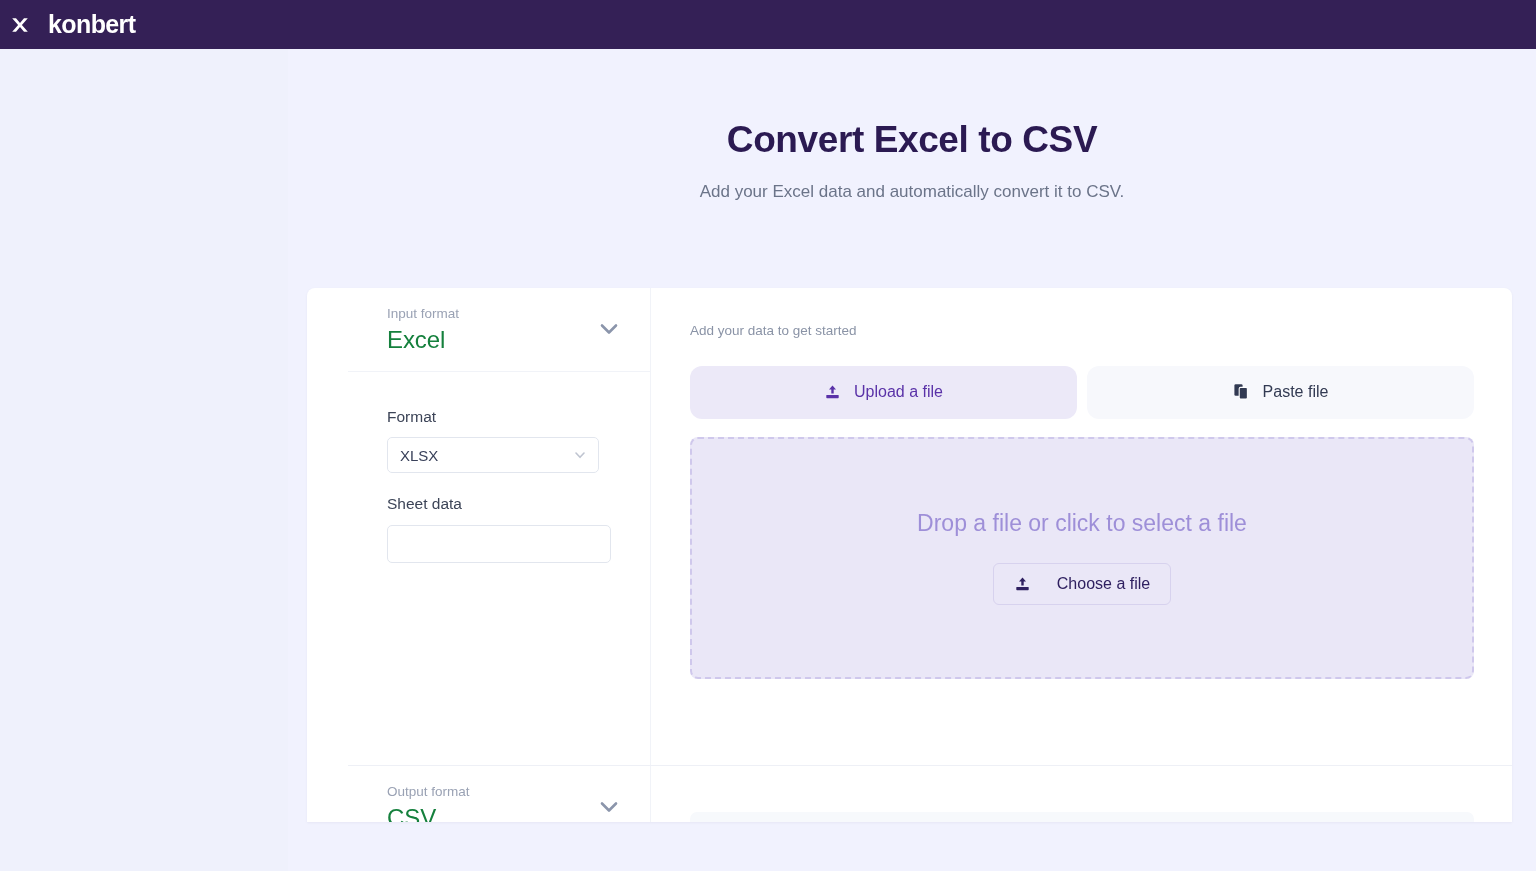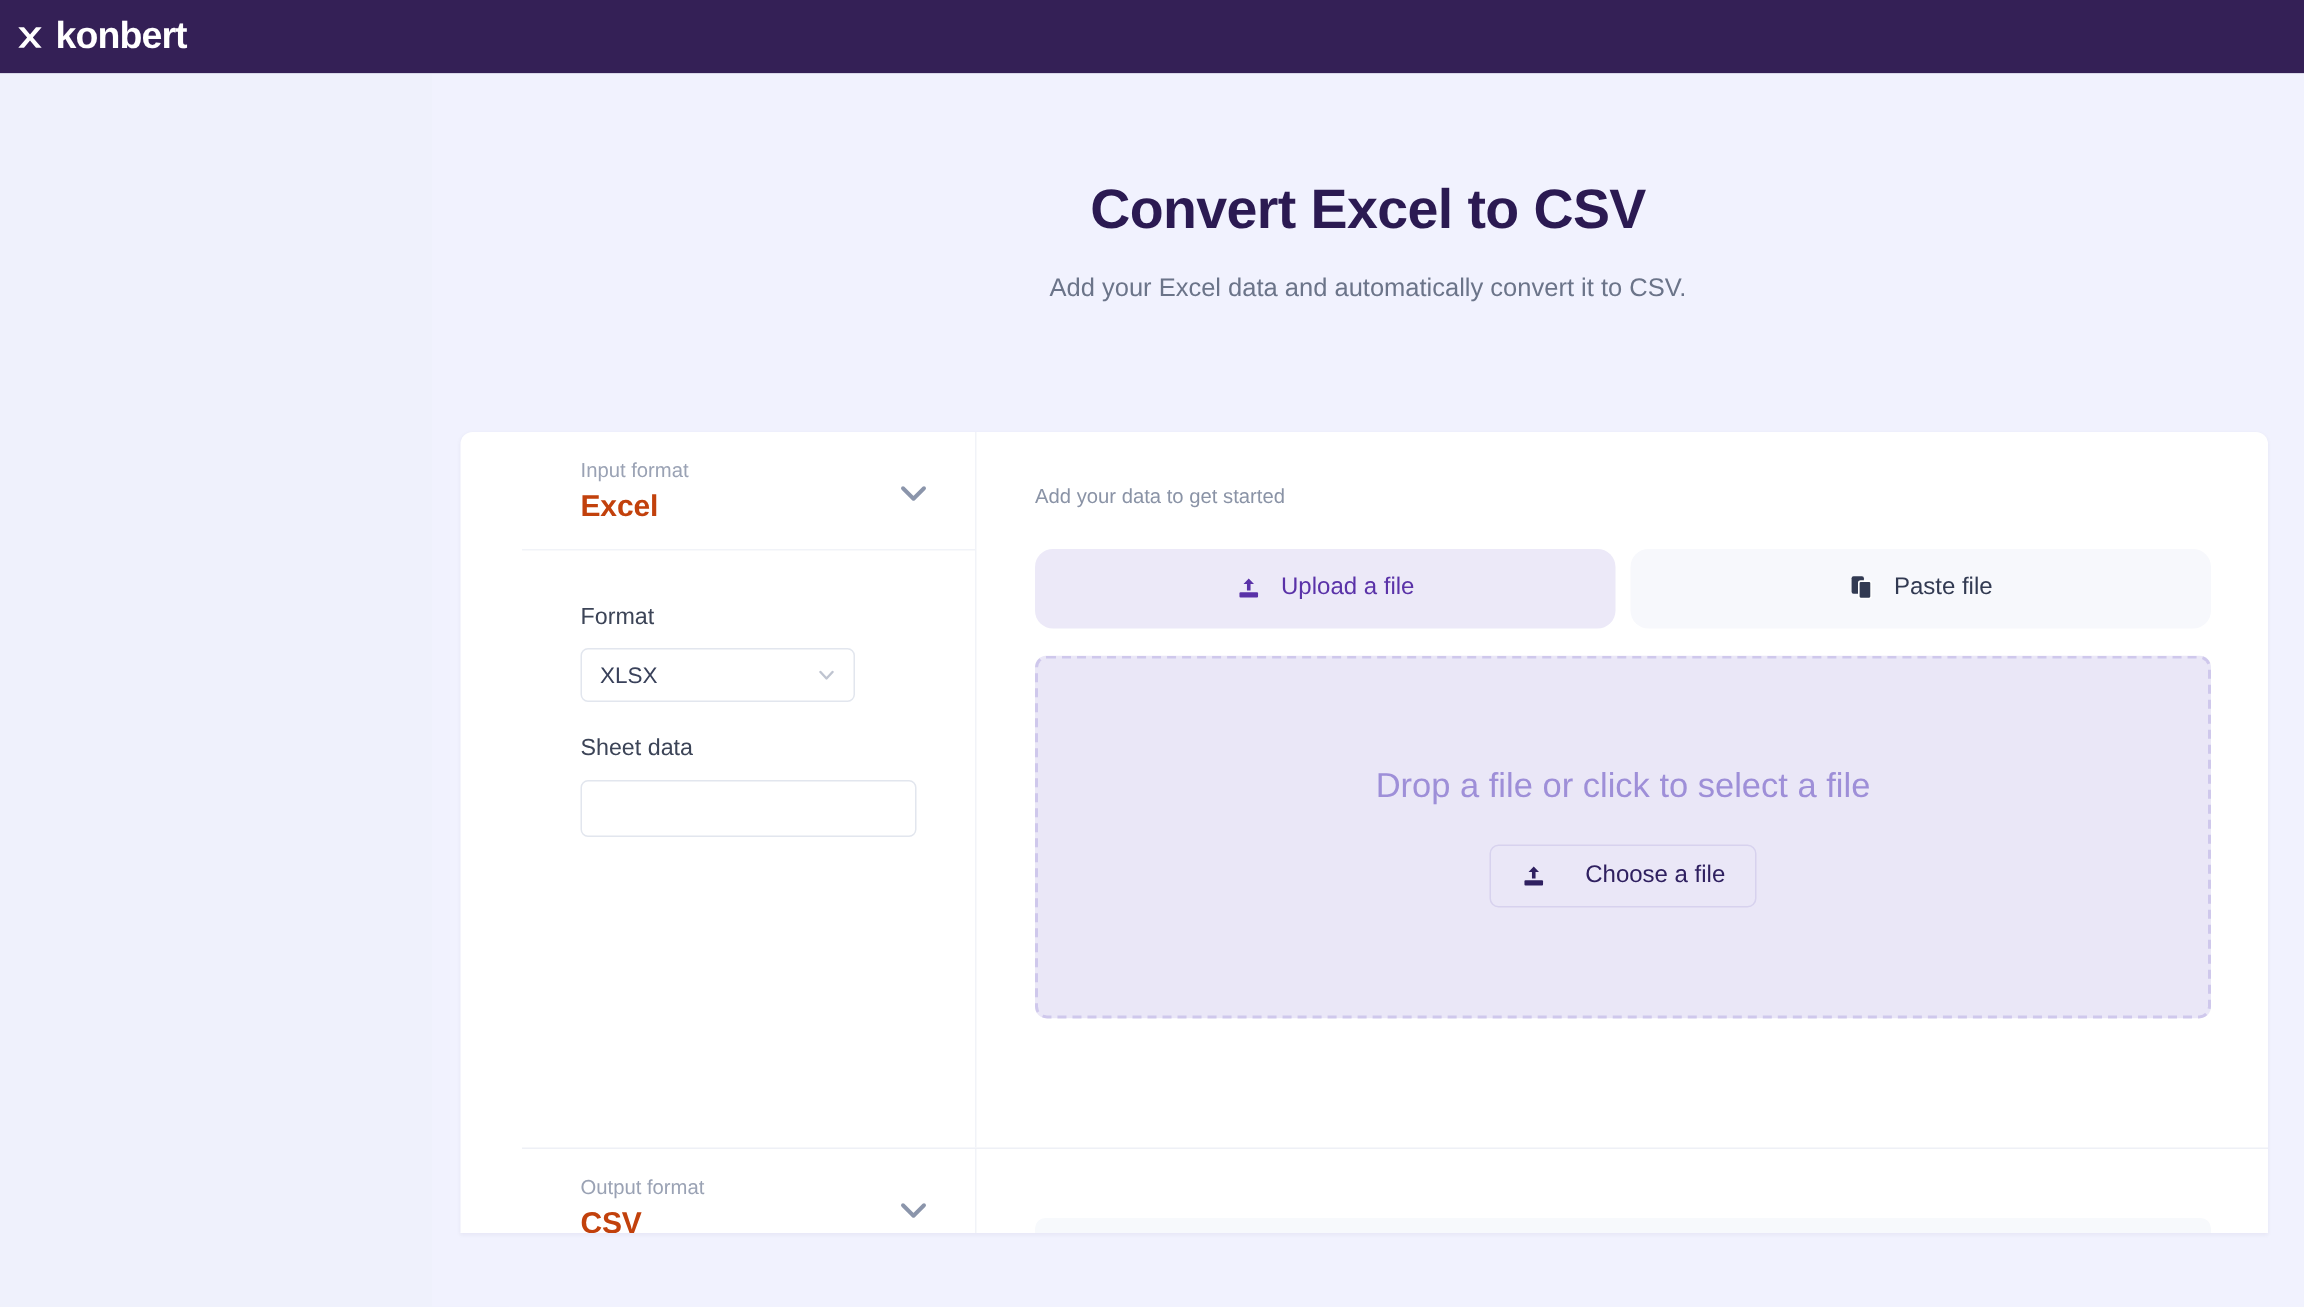--- a/index.html
+++ b/index.html
@@ -31,7 +31,7 @@
   .logo {
     display: flex;
     align-items: center;
-    gap: 7px;
+    gap: 18px;
     cursor: pointer;
   }
   .logo-mark {

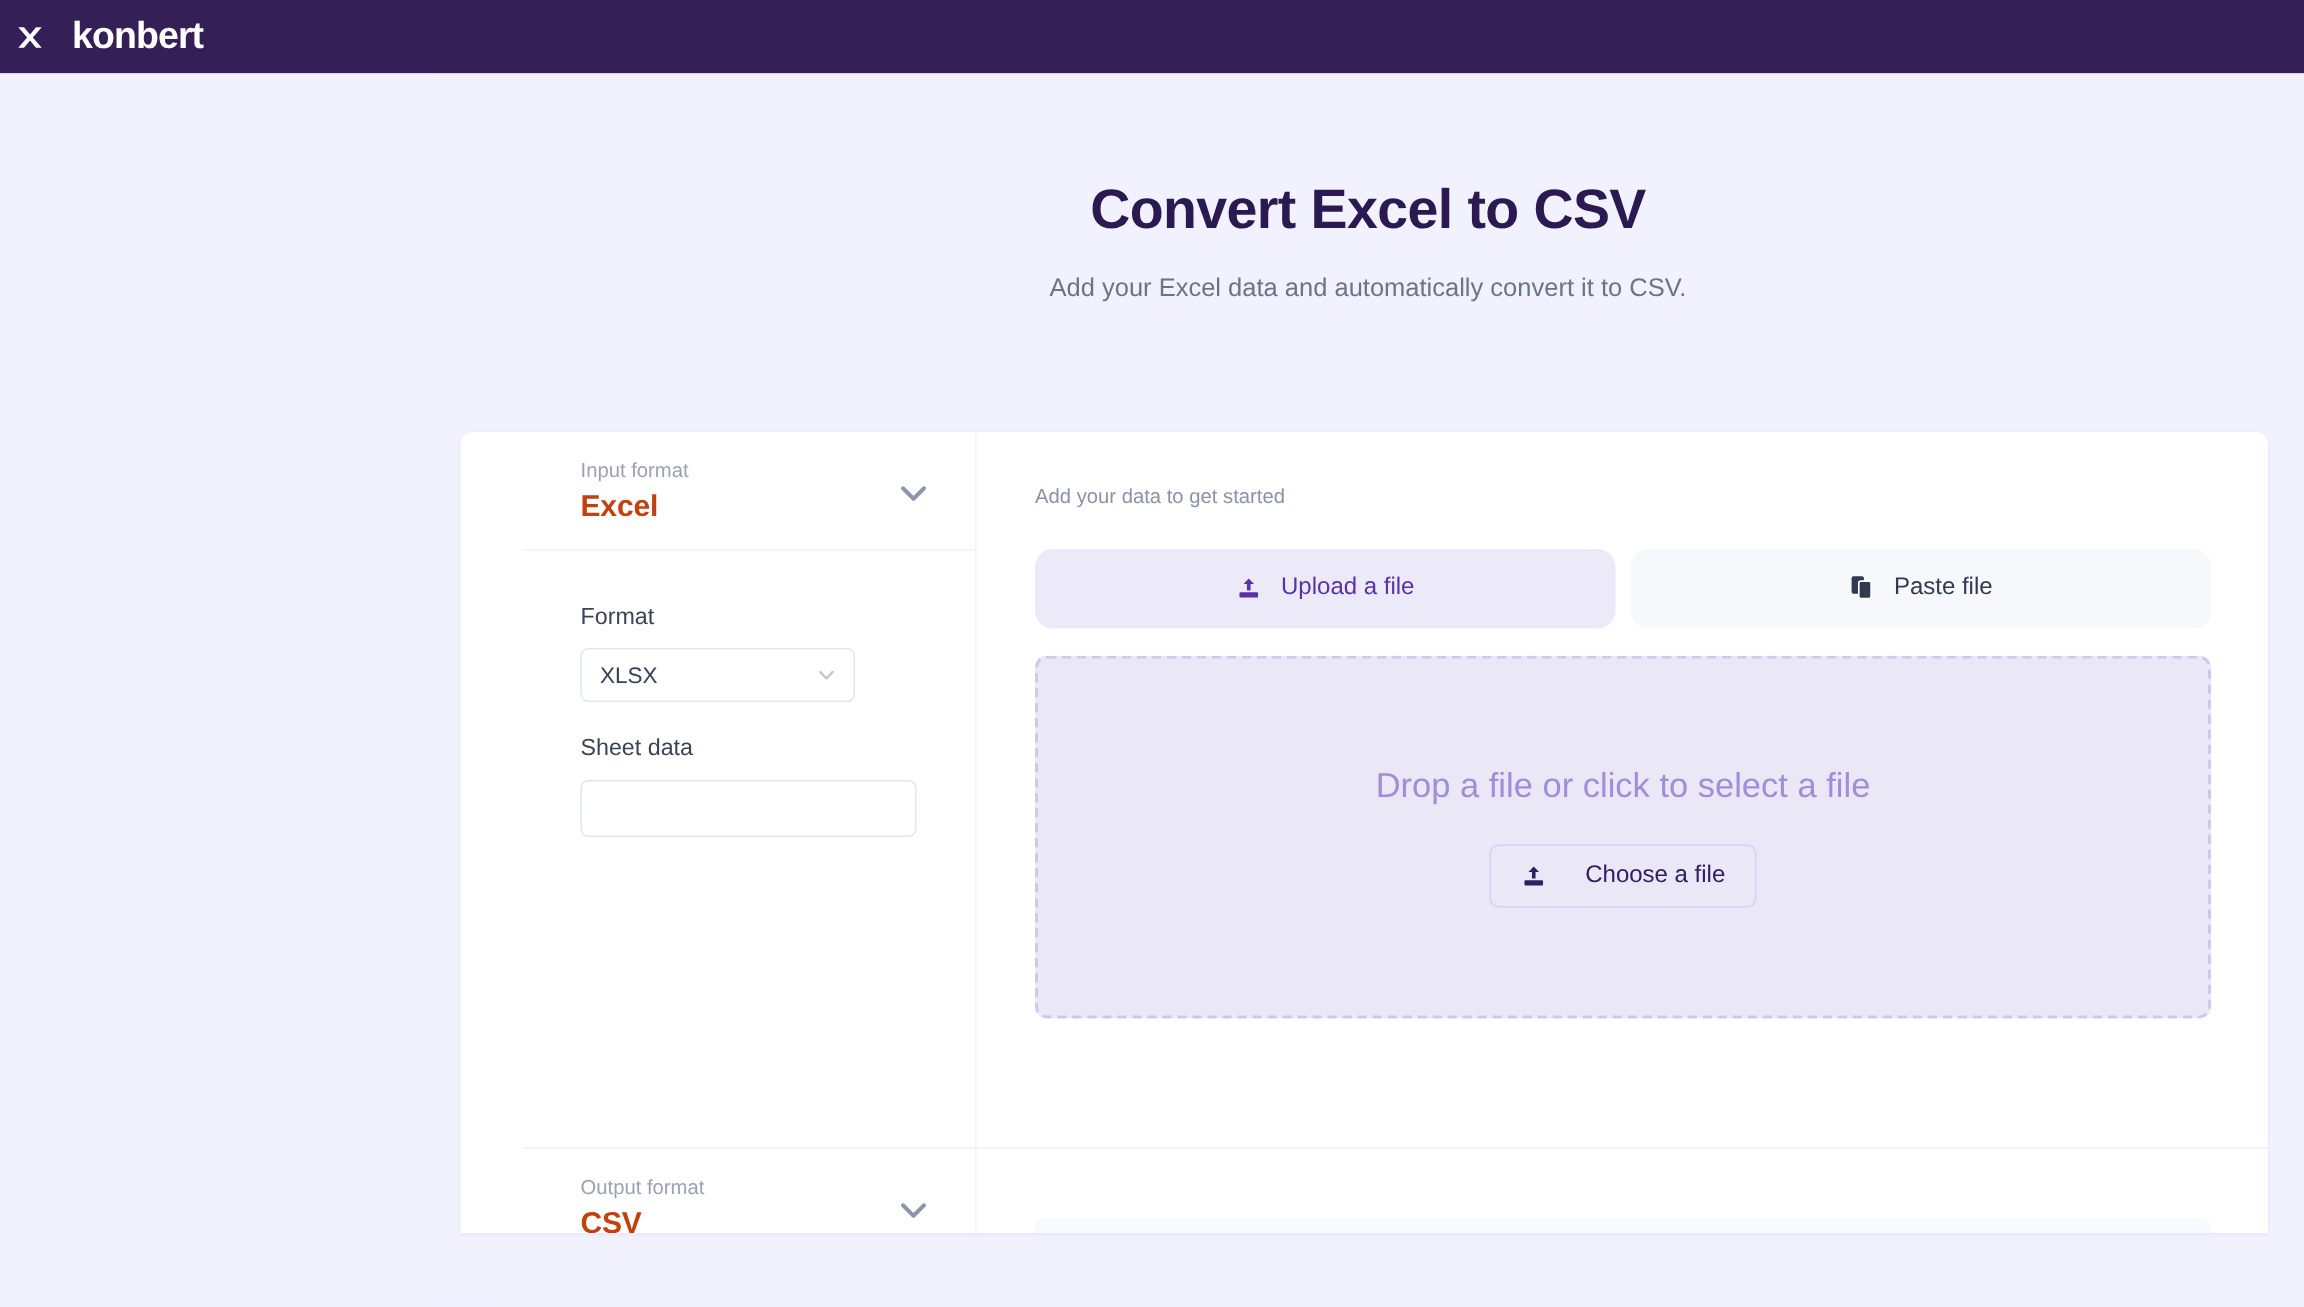--- a/index.html
+++ b/index.html
@@ -149,9 +149,9 @@
     margin-bottom: 3px;
   }
   .format-value {
-    font-size: 20px;
-    font-weight: bold;
-    color: #c2410c;
+    font-size: 24px;
+    font-weight: normal;
+    color: #15803d;
     line-height: 1.2;
     letter-spacing: -0.1px;
   }

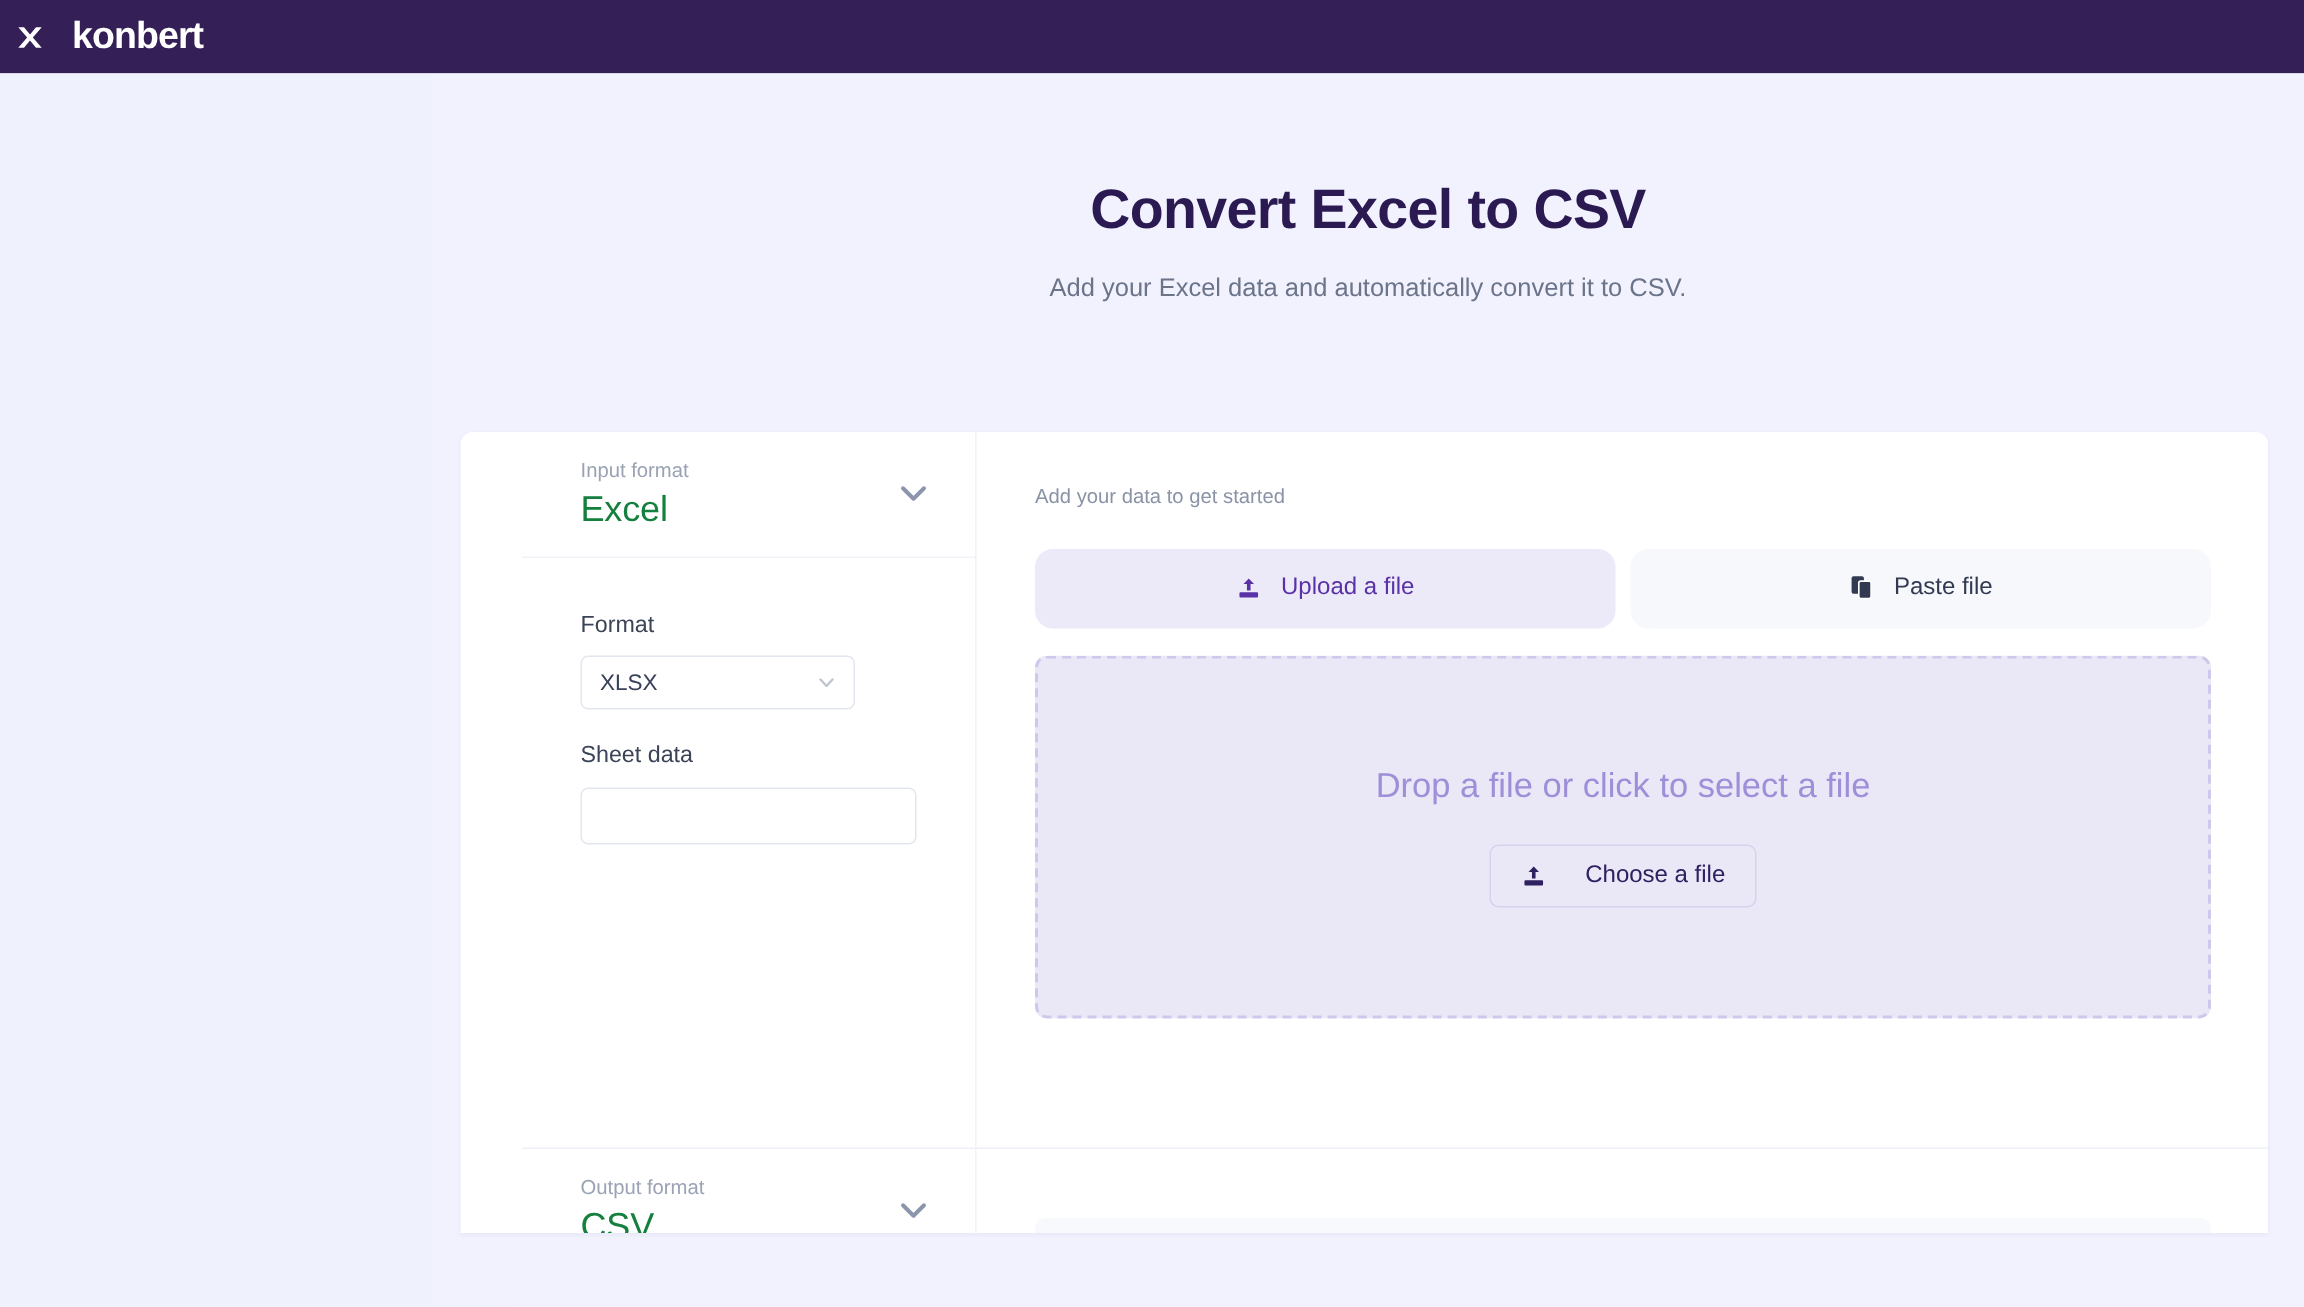--- a/index.html
+++ b/index.html
@@ -183,7 +183,7 @@
     margin-bottom: 22px;
   }
   .select-box {
-    width: 183px;
+    width: 212px;
     height: 36px;
     border: 1px solid #e2e6ee;
     border-radius: 5px;

